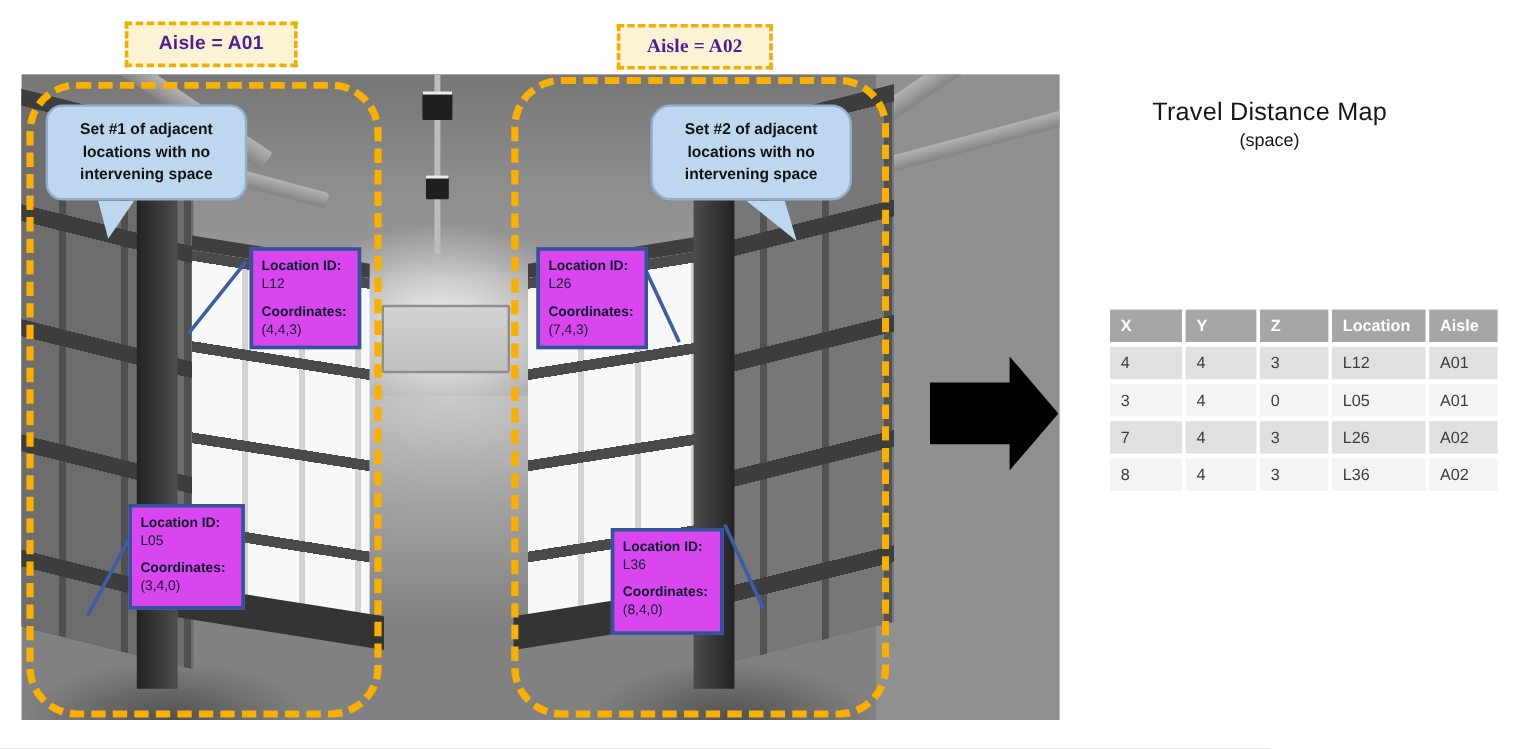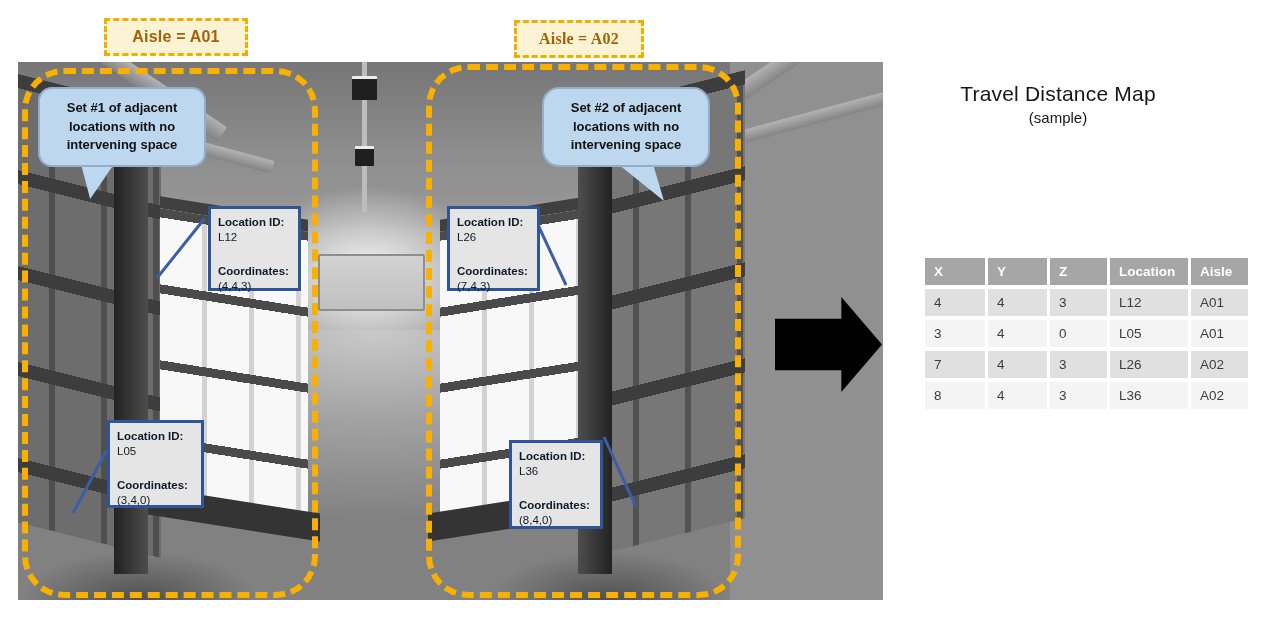--- a/index.html
+++ b/index.html
@@ -13,7 +13,7 @@
   .aisle-label{
     position:absolute;height:32px;background:#fcf2d4;border:3px dashed #f0ae00;
     display:flex;align-items:center;justify-content:center;
-    font-weight:700;font-size:16px;color:#a16207;letter-spacing:.2px;
+    font-weight:700;font-size:16px;color:#4c1d95;letter-spacing:.2px;
   }
   .aisle-a01{left:104px;top:18px;width:138px;}
   .aisle-a02{left:514px;top:20px;width:124px;font-family:Liberation Serif, serif;}

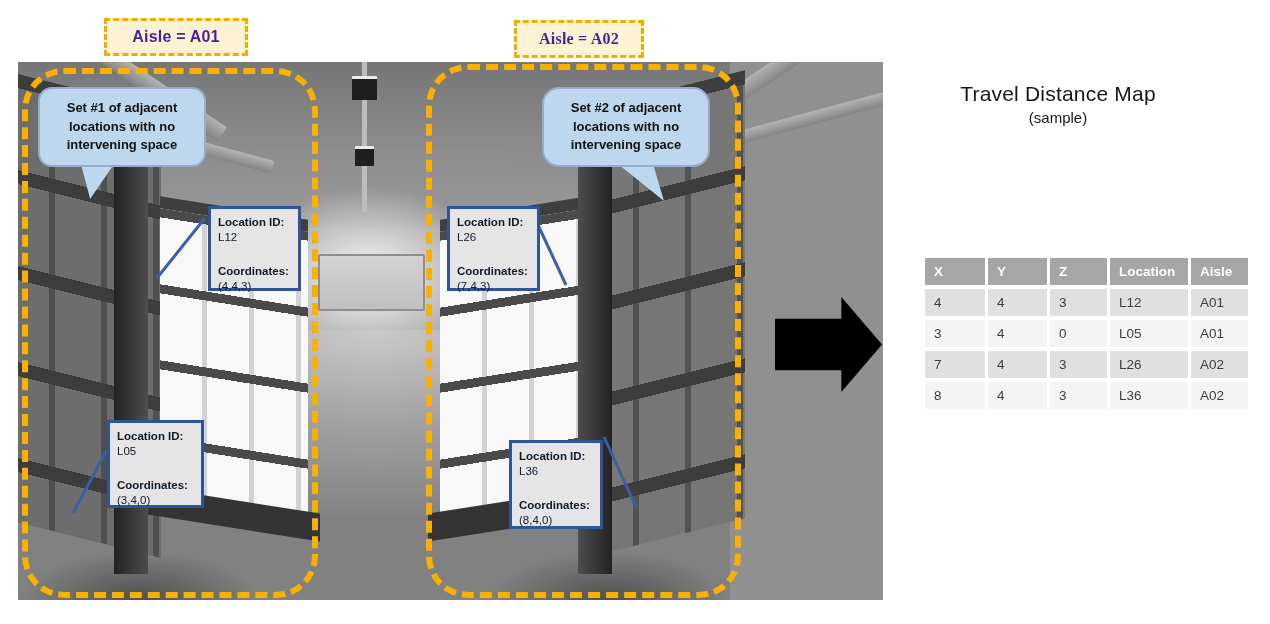--- a/index.html
+++ b/index.html
@@ -207,7 +207,7 @@
 
   <div class="map-title-wrap">
     <div class="map-title">Travel Distance Map</div>
-    <div class="map-subtitle">(sample)</div>
+    <div class="map-subtitle">(space)</div>
   </div>
 
   <div class="dtable">

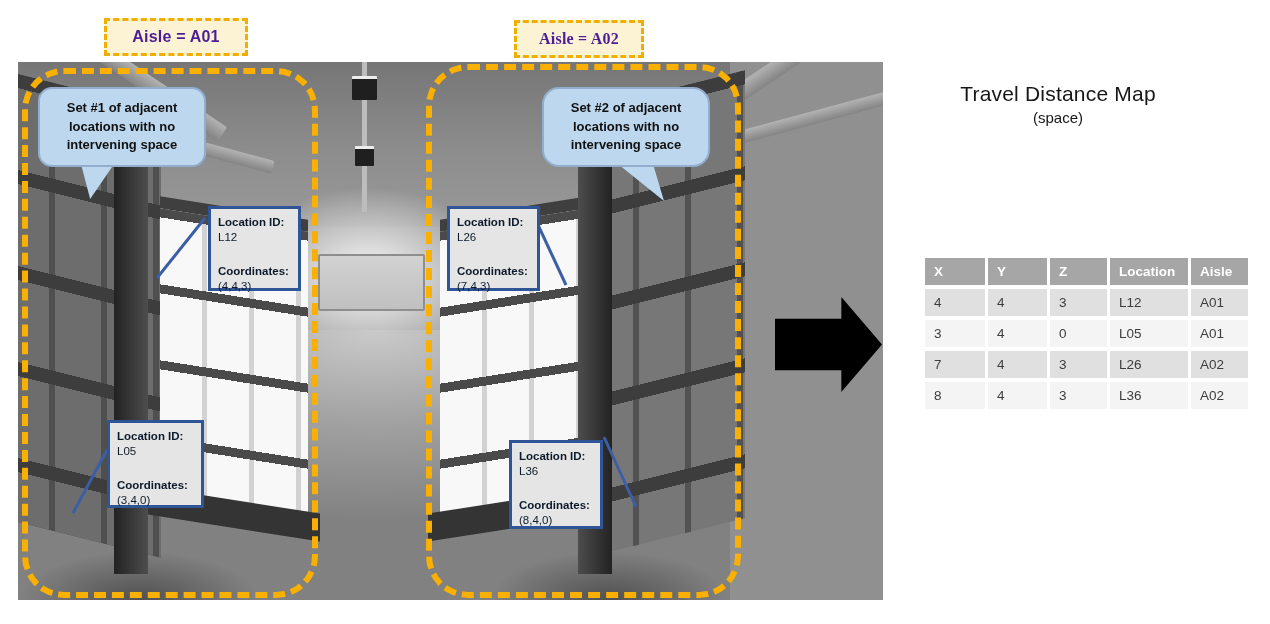--- a/index.html
+++ b/index.html
@@ -92,7 +92,7 @@
 
   
   .locbox{
-    position:absolute;background:#e5e5e5;border:3px solid #2f5597;
+    position:absolute;background:#d946ef;border:3px solid #2f5597;
     box-sizing:border-box;padding:6px 7px;color:#0d1a2b;
   }
   .locbox .lb-title{font-weight:700;font-size:11.5px;line-height:1.3;}

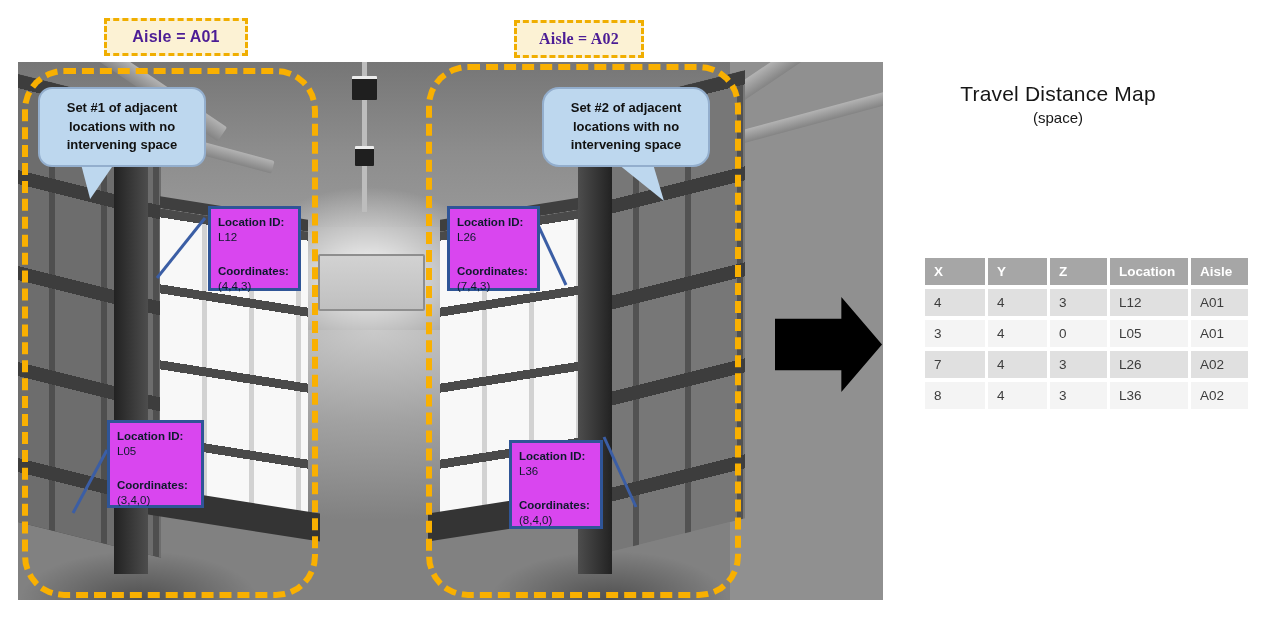--- a/index.html
+++ b/index.html
@@ -97,7 +97,7 @@
   }
   .locbox .lb-title{font-weight:700;font-size:11.5px;line-height:1.3;}
   .locbox .lb-val{font-size:11.5px;line-height:1.3;}
-  .locbox .lb-gap{margin-top:19px;}
+  .locbox .lb-gap{margin-top:8px;}
   .loc-l12{left:190px;top:144px;width:93px;height:85px;}
   .loc-l26{left:429px;top:144px;width:93px;height:85px;}
   .loc-l05{left:89px;top:358px;width:97px;height:88px;}

